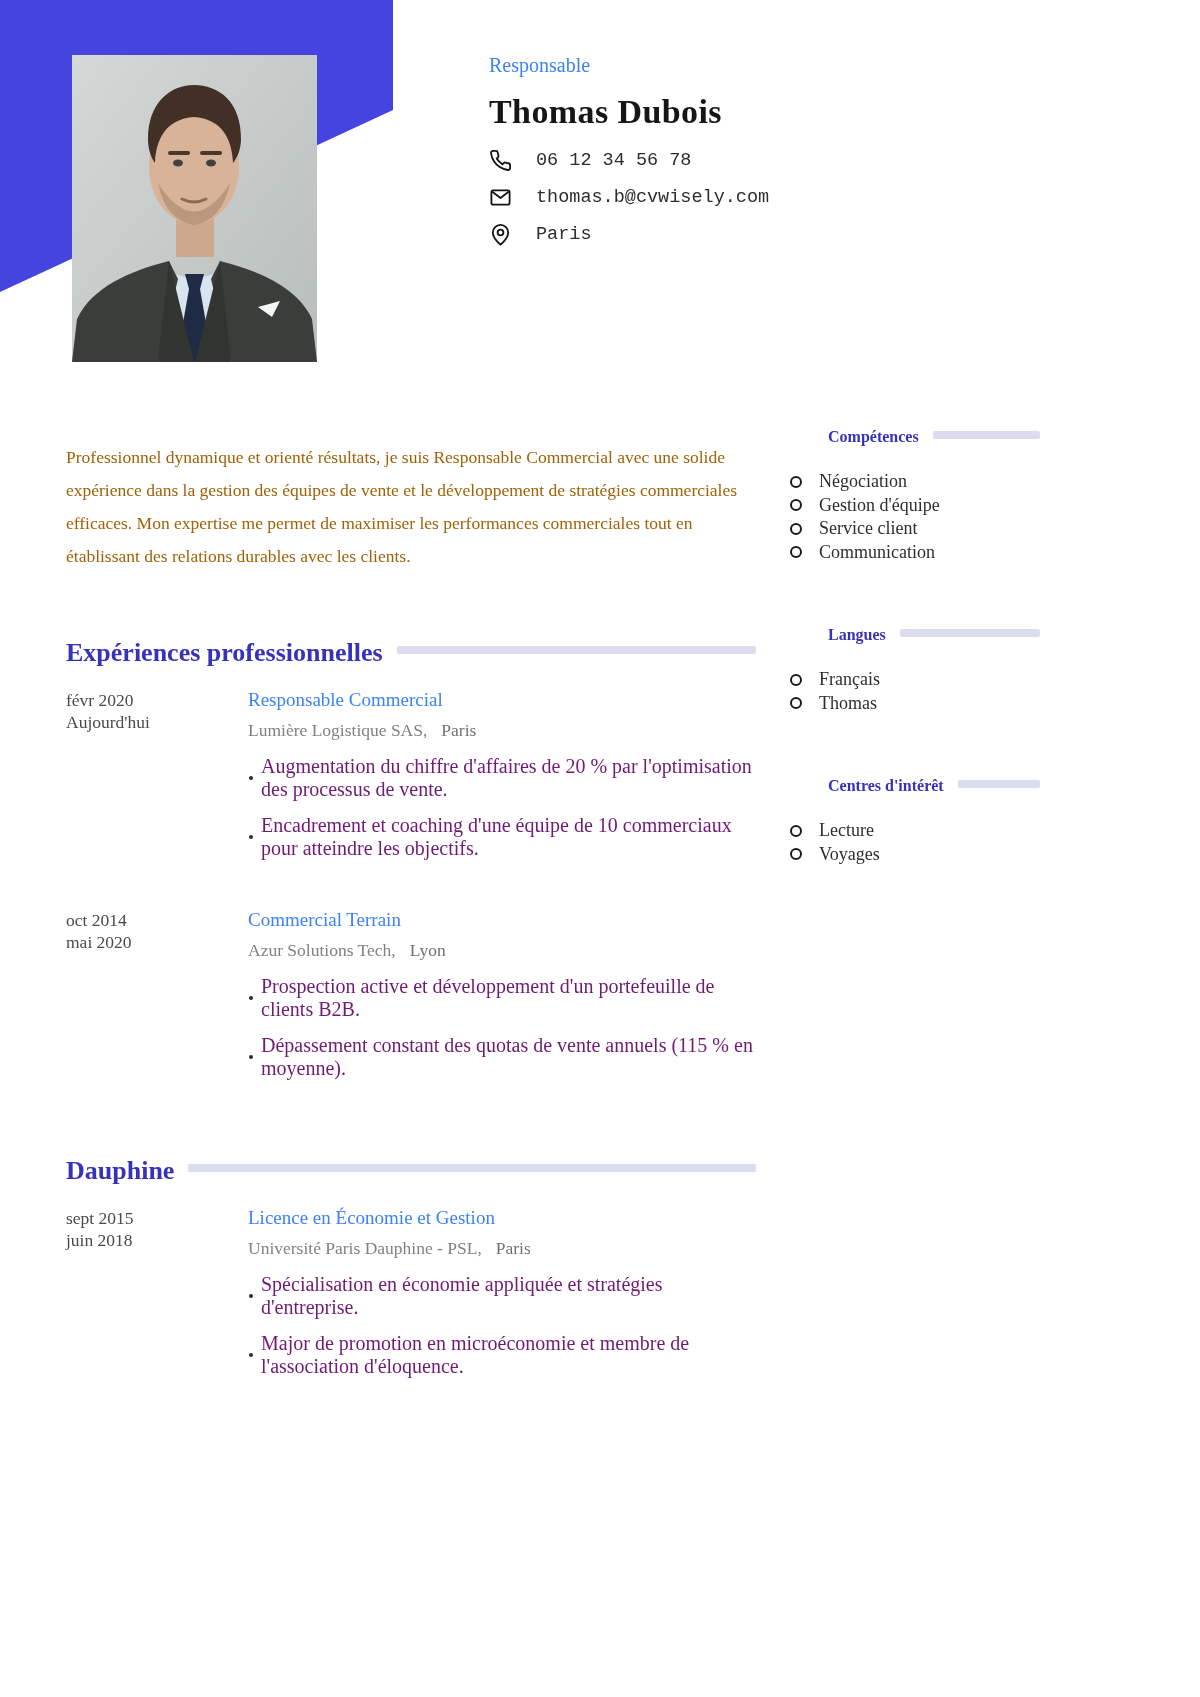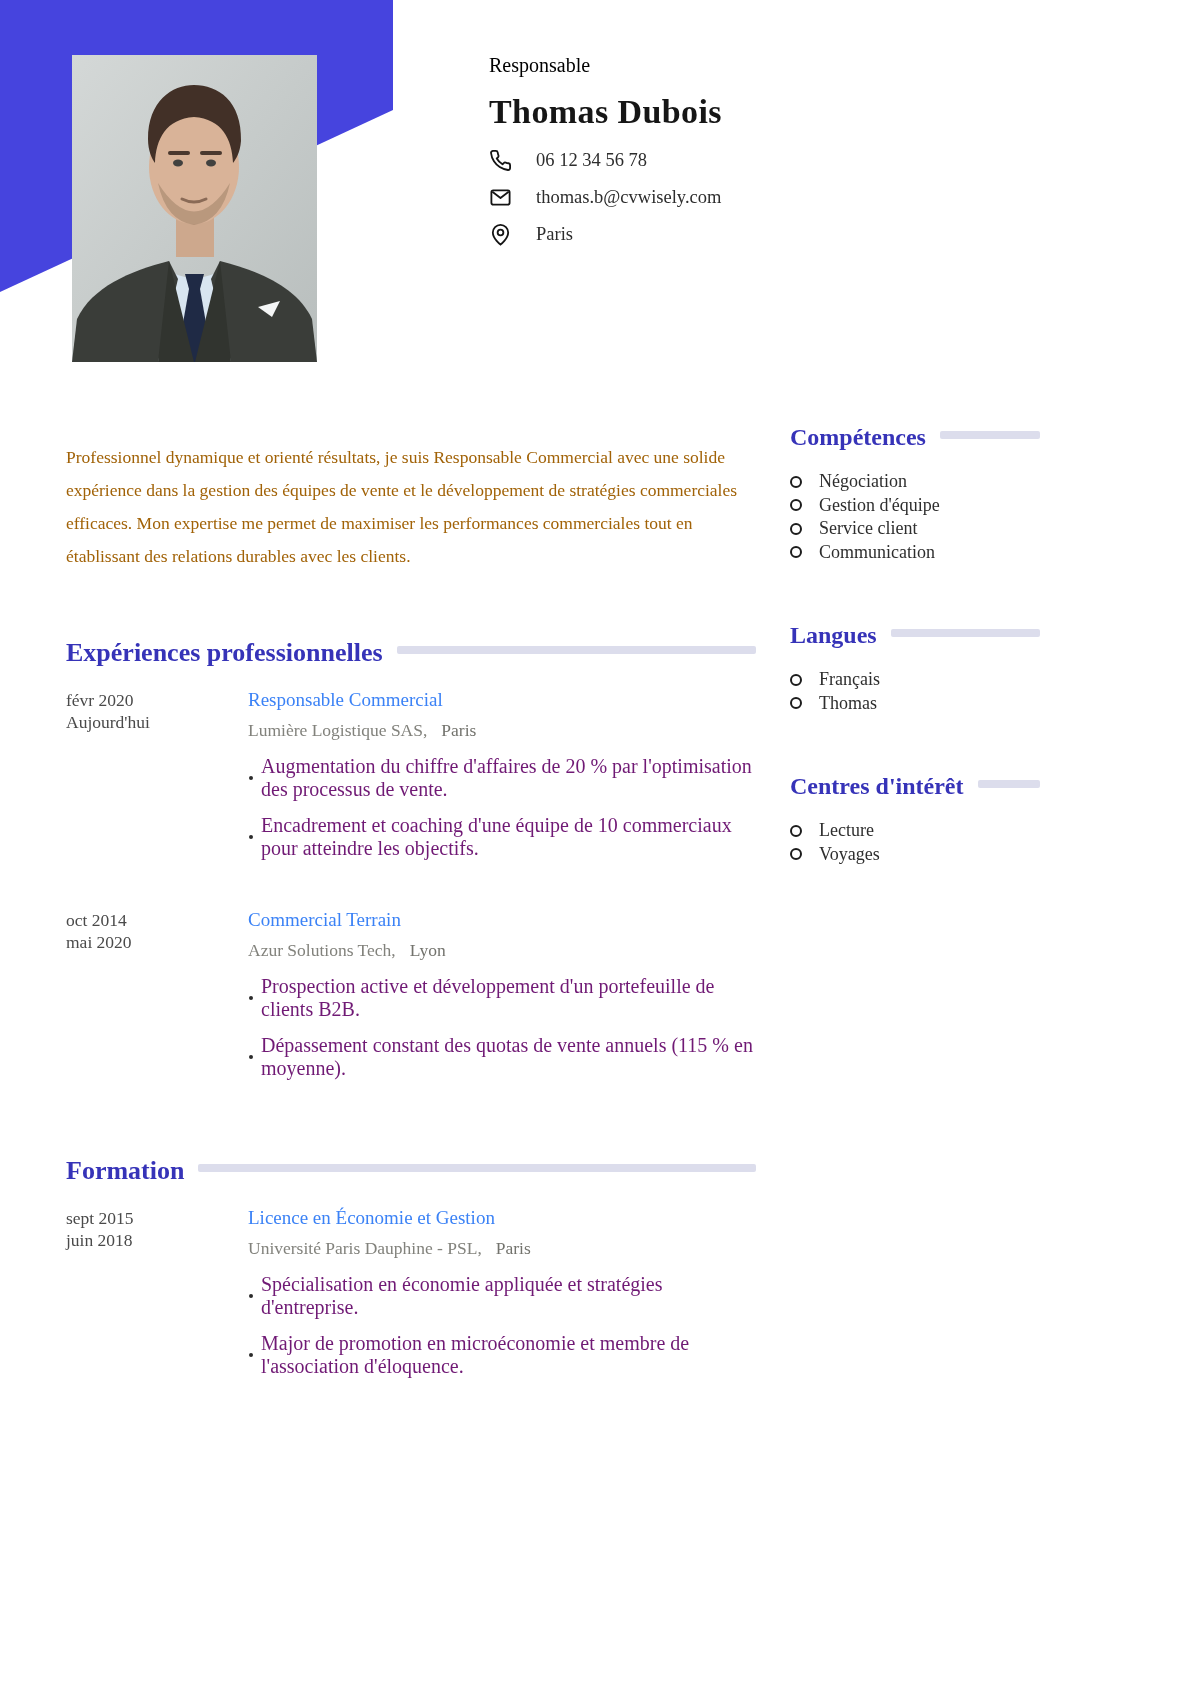--- a/index.html
+++ b/index.html
@@ -21,7 +21,7 @@
 
   
   .header-info { position:absolute; left:489px; top:53px; }
-  .job-label { font-size:20px; line-height:24px; color:#000000; }
+  .job-label { font-size:20px; line-height:24px; color:#3b82f6; }
   .name { margin:15px 0 0; font-size:34px; line-height:40px; font-weight:bold; color:#161616; letter-spacing:.4px; }
   .contact { margin-top:15px; }
   .contact-row { display:flex; align-items:center; gap:24px; height:26px; margin-bottom:11px; }

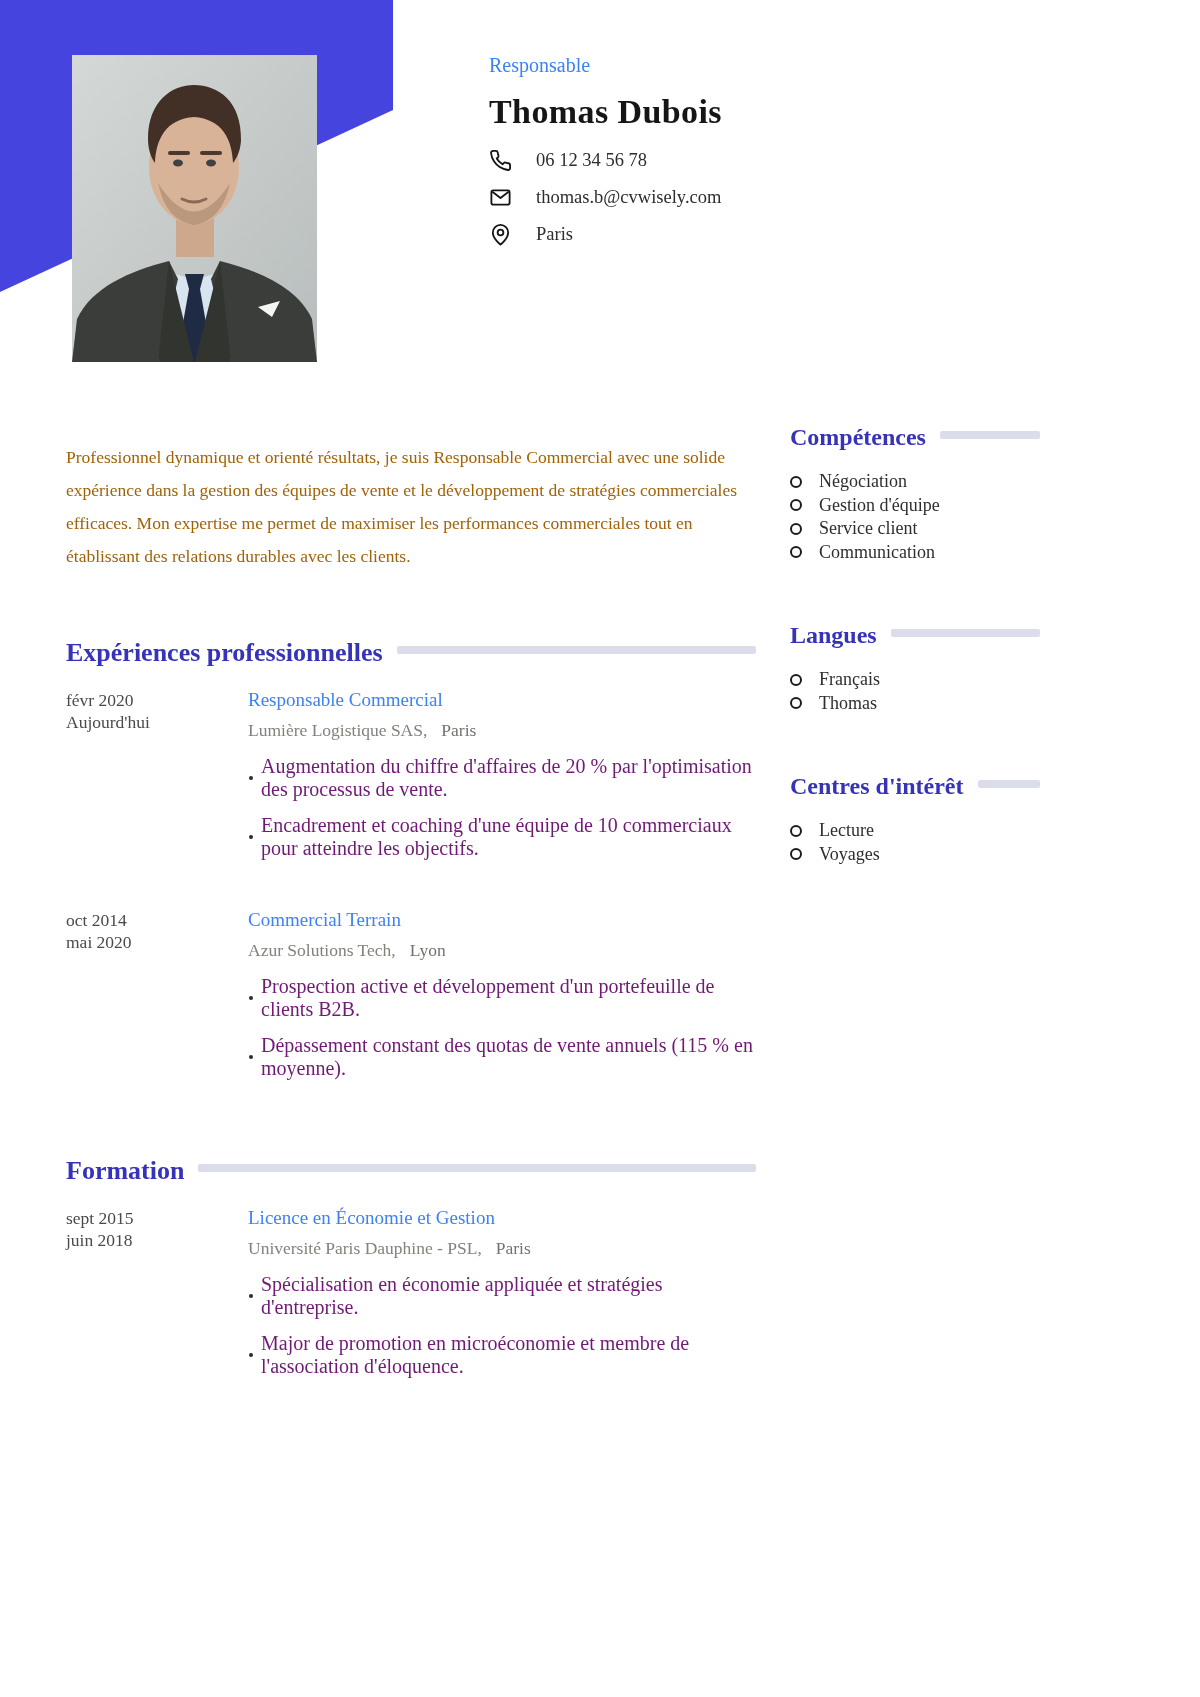--- a/index.html
+++ b/index.html
@@ -23,7 +23,7 @@
   .header-info { position:absolute; left:489px; top:53px; }
   .job-label { font-size:20px; line-height:24px; color:#3b82f6; }
   .name { margin:15px 0 0; font-size:34px; line-height:40px; font-weight:bold; color:#161616; letter-spacing:.4px; }
-  .contact { margin-top:15px; }
+  .contact { margin-top:15px;font-family:Liberation Mono, monospace; }
   .contact-row { display:flex; align-items:center; gap:24px; height:26px; margin-bottom:11px; }
   .contact-row svg { width:23px; height:23px; flex:none; }
   .contact-text { font-size:18.5px; color:#2d2d2d; }

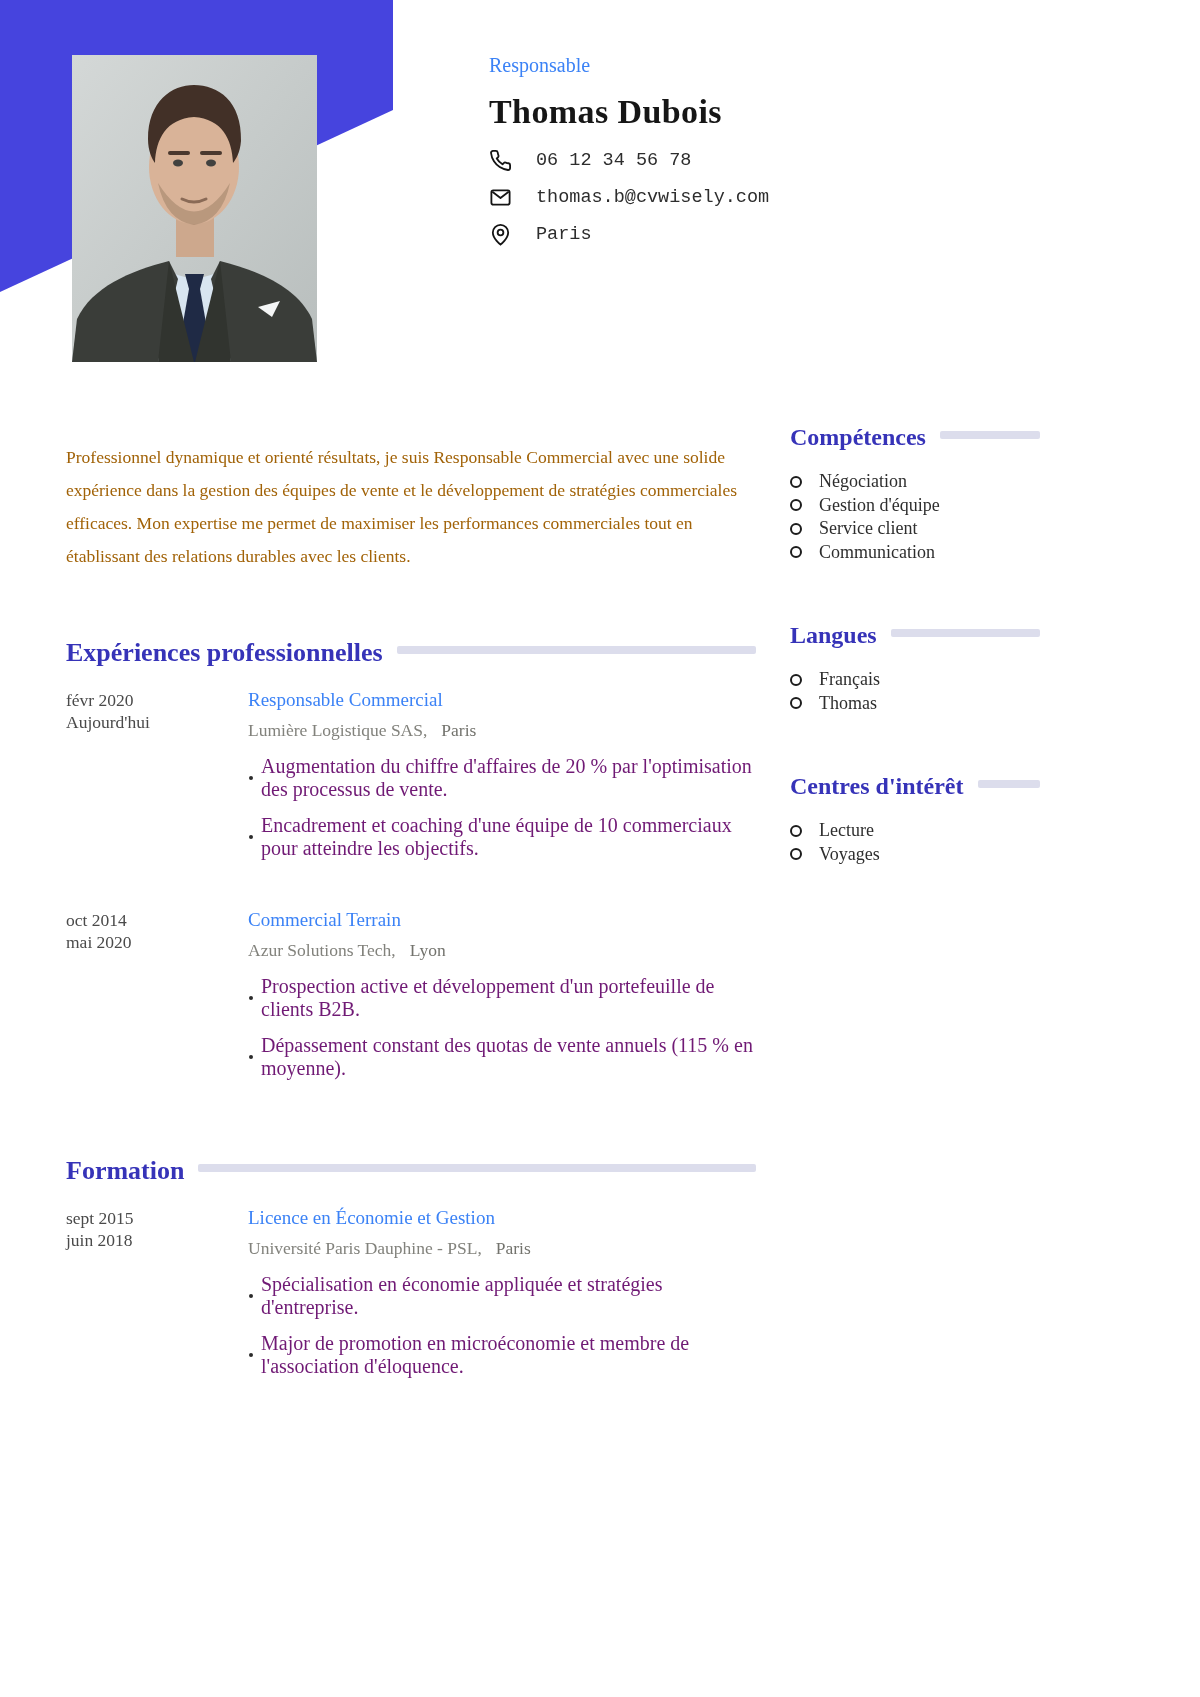--- a/index.html
+++ b/index.html
@@ -32,7 +32,7 @@
   .h-row { display:flex; align-items:flex-start; }
   .h-row h2 { margin:0; font-weight:bold; color:var(--heading,#3633B8); }
   .main-col .h-row h2 { font-size:26px; line-height:28px; }
-  .sidebar  .h-row h2 { font-size:24px; line-height:26px; }
+  .sidebar  .h-row h2 { font-size:16px; line-height:26px;margin-left:38px; }
   .bar { flex:1; height:8px; background:var(--bar,#DCDDEC); border-radius:2px; margin:7px 0 0 14px; }
 
   

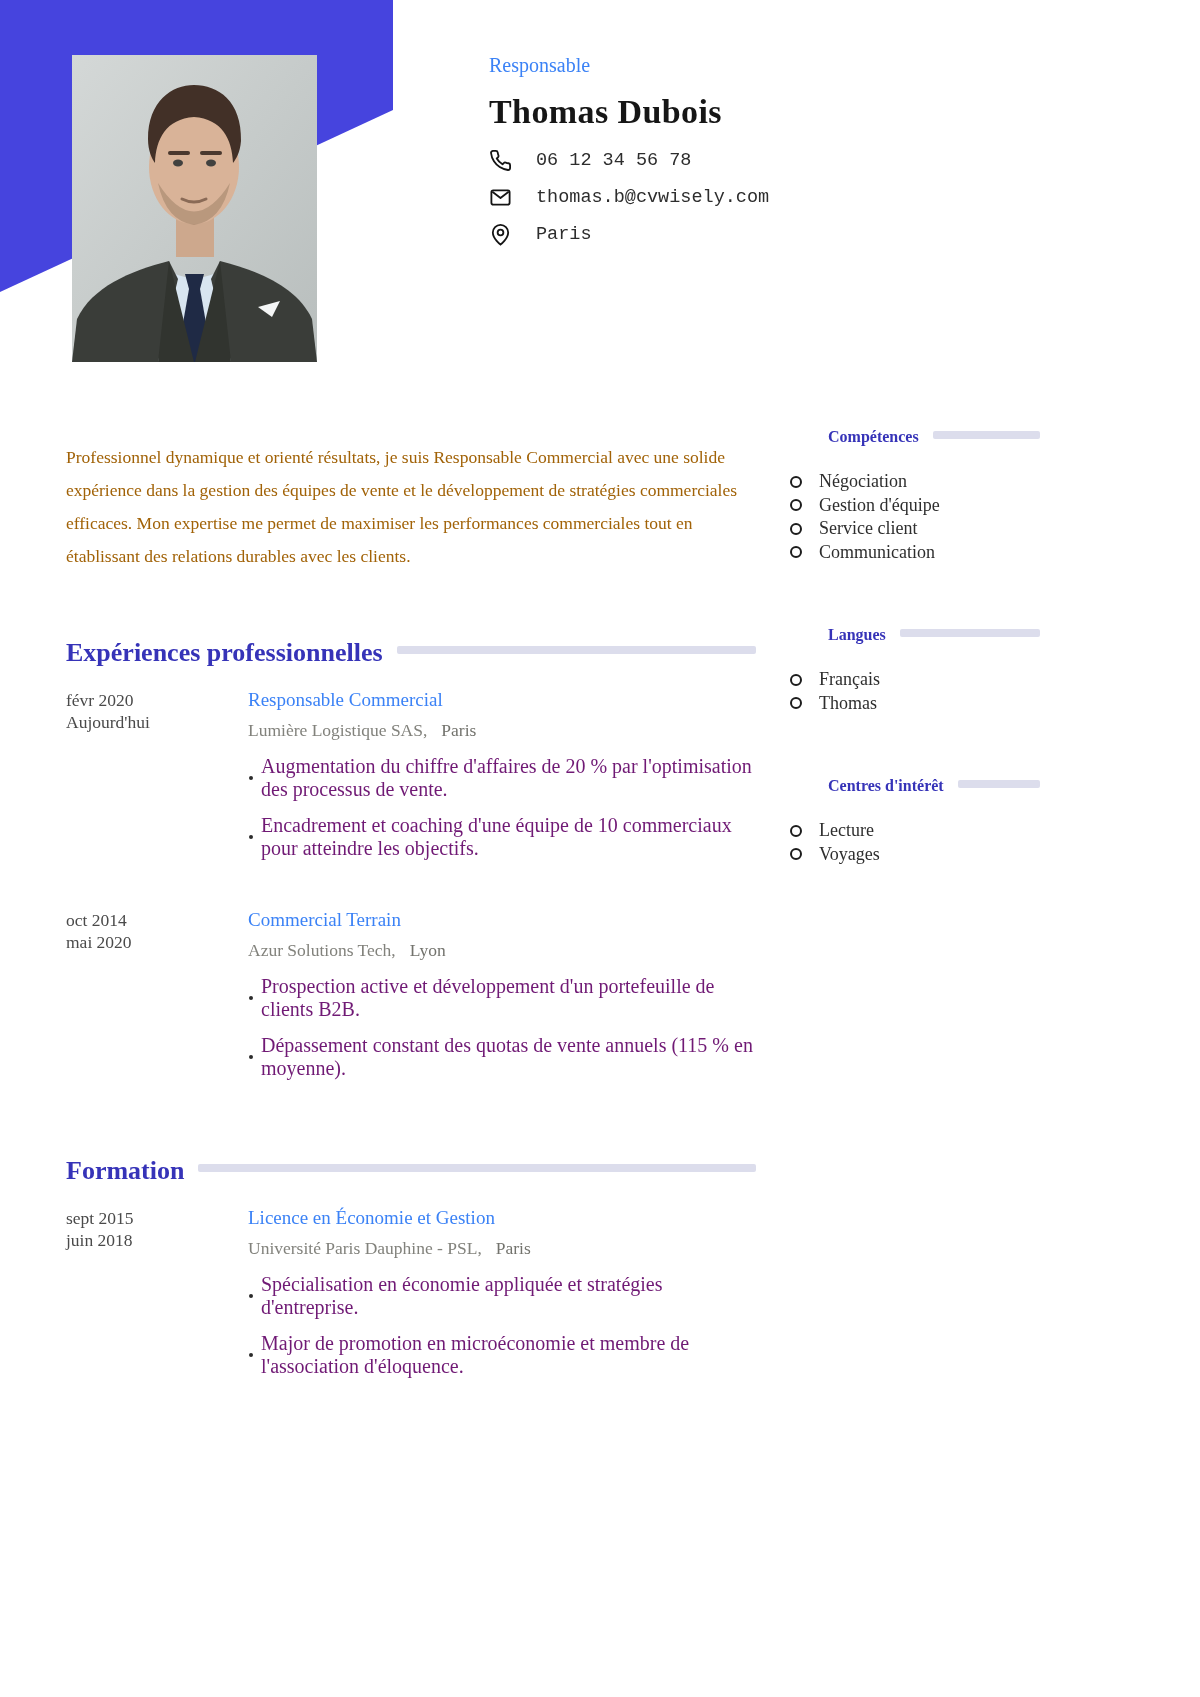--- a/index.html
+++ b/index.html
@@ -191,7 +191,7 @@
 
     <section class="section-education">
       <div class="h-row">
-        <h2>Formation</h2>
+        <h2>Dauphine</h2>
         <div class="bar"></div>
       </div>
       <div>

